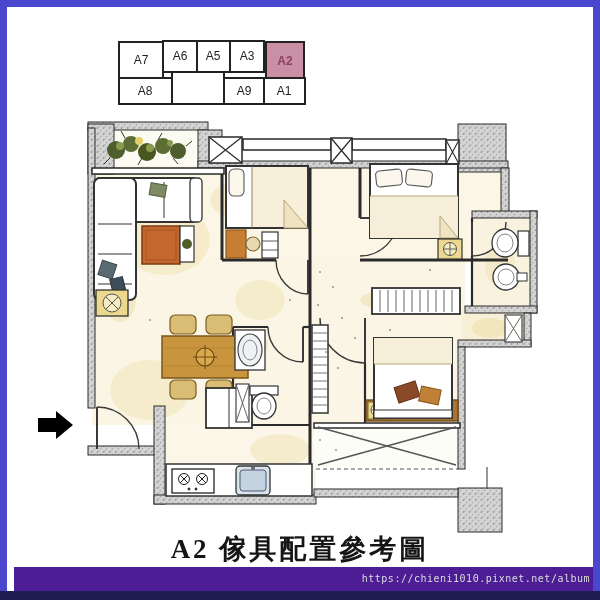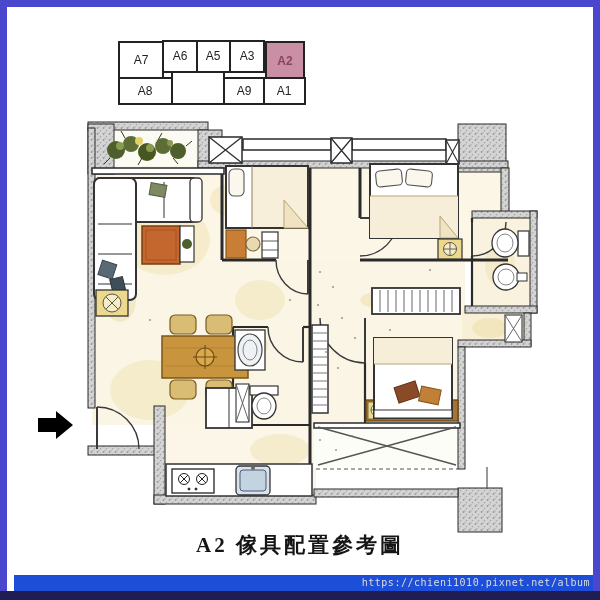--- a/index.html
+++ b/index.html
@@ -14,7 +14,7 @@
                 line-height:12px;color:#dcdcdc;padding-right:3px;letter-spacing:0.5px;}
   .plan-title{position:absolute;left:0;right:0;top:531px;text-align:center;z-index:5;
               font-family:"Liberation Serif","DejaVu Serif",serif;font-weight:bold;
-              font-size:21px;letter-spacing:3px;color:#151515;}
+              font-size:27px;letter-spacing:3px;color:#151515;}
   svg{position:absolute;left:0;top:0;z-index:1;}
   .lbl{font-family:"Liberation Sans","DejaVu Sans",sans-serif;font-size:12px;fill:#222;}
   .lbl-hi{fill:#8d4261;font-weight:bold;}

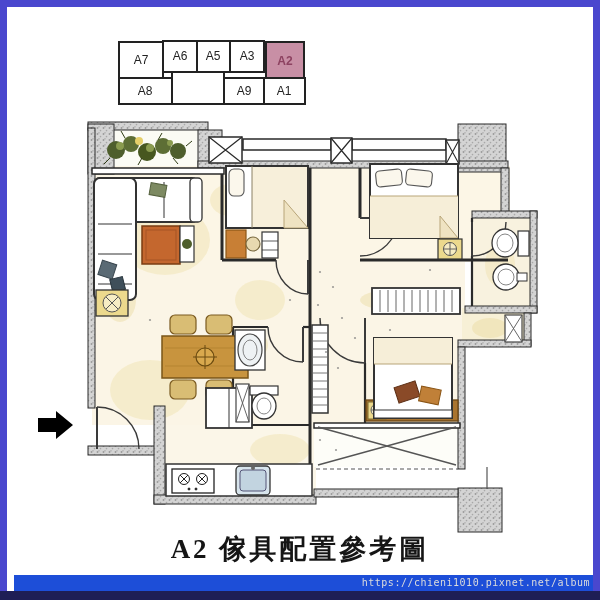--- a/index.html
+++ b/index.html
@@ -8,7 +8,7 @@
   .frame{position:absolute;inset:0;border-left:7px solid #4a47ce;border-top:7px solid #4a47ce;
          border-right:7px solid #4a47ce;box-sizing:border-box;pointer-events:none;z-index:10;}
   .bottom-navy{position:absolute;left:0;right:0;bottom:0;height:9px;background:#1e1e55;z-index:11;}
-  .url-bar{position:absolute;left:14px;right:7px;bottom:9px;height:16px;background:#1d4ed8;
+  .url-bar{position:absolute;left:14px;right:7px;bottom:9px;height:24px;background:#4c1d95;
            z-index:12;display:flex;align-items:center;justify-content:flex-end;text-align:center;}
   .url-bar span{font-family:"DejaVu Sans Mono","Liberation Mono",monospace;font-size:10px;
                 line-height:12px;color:#dcdcdc;padding-right:3px;letter-spacing:0.5px;}

